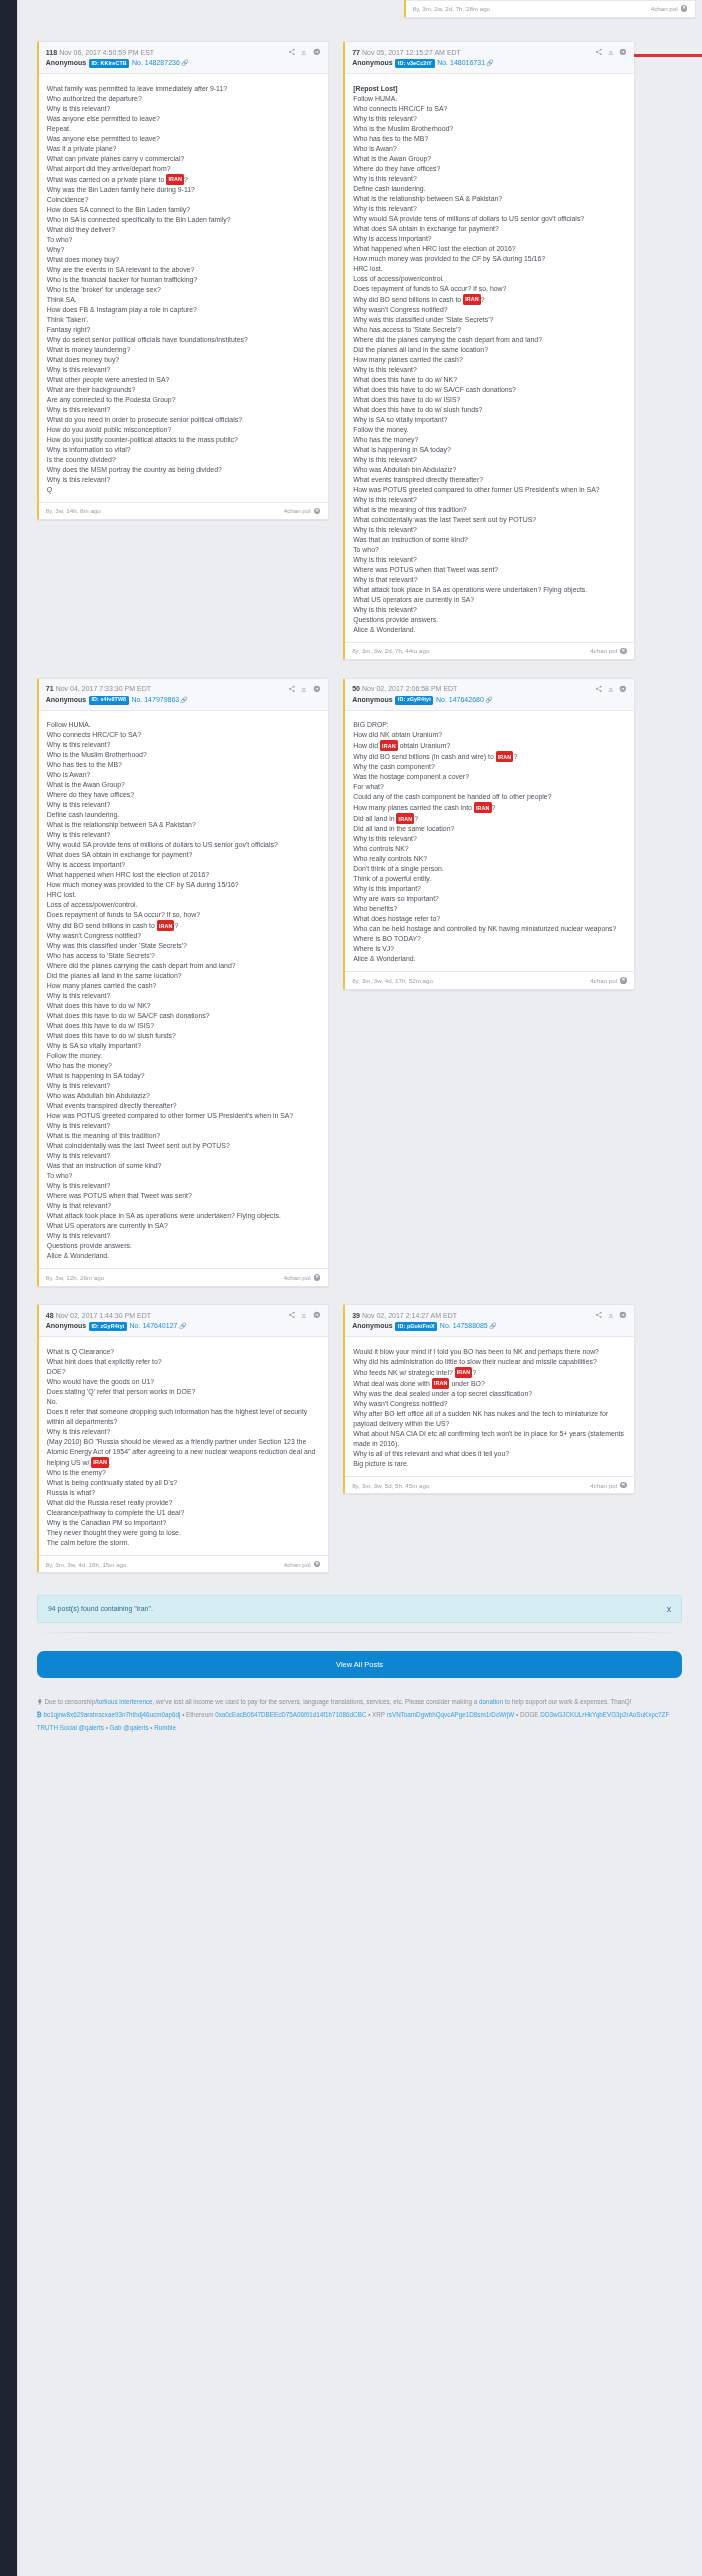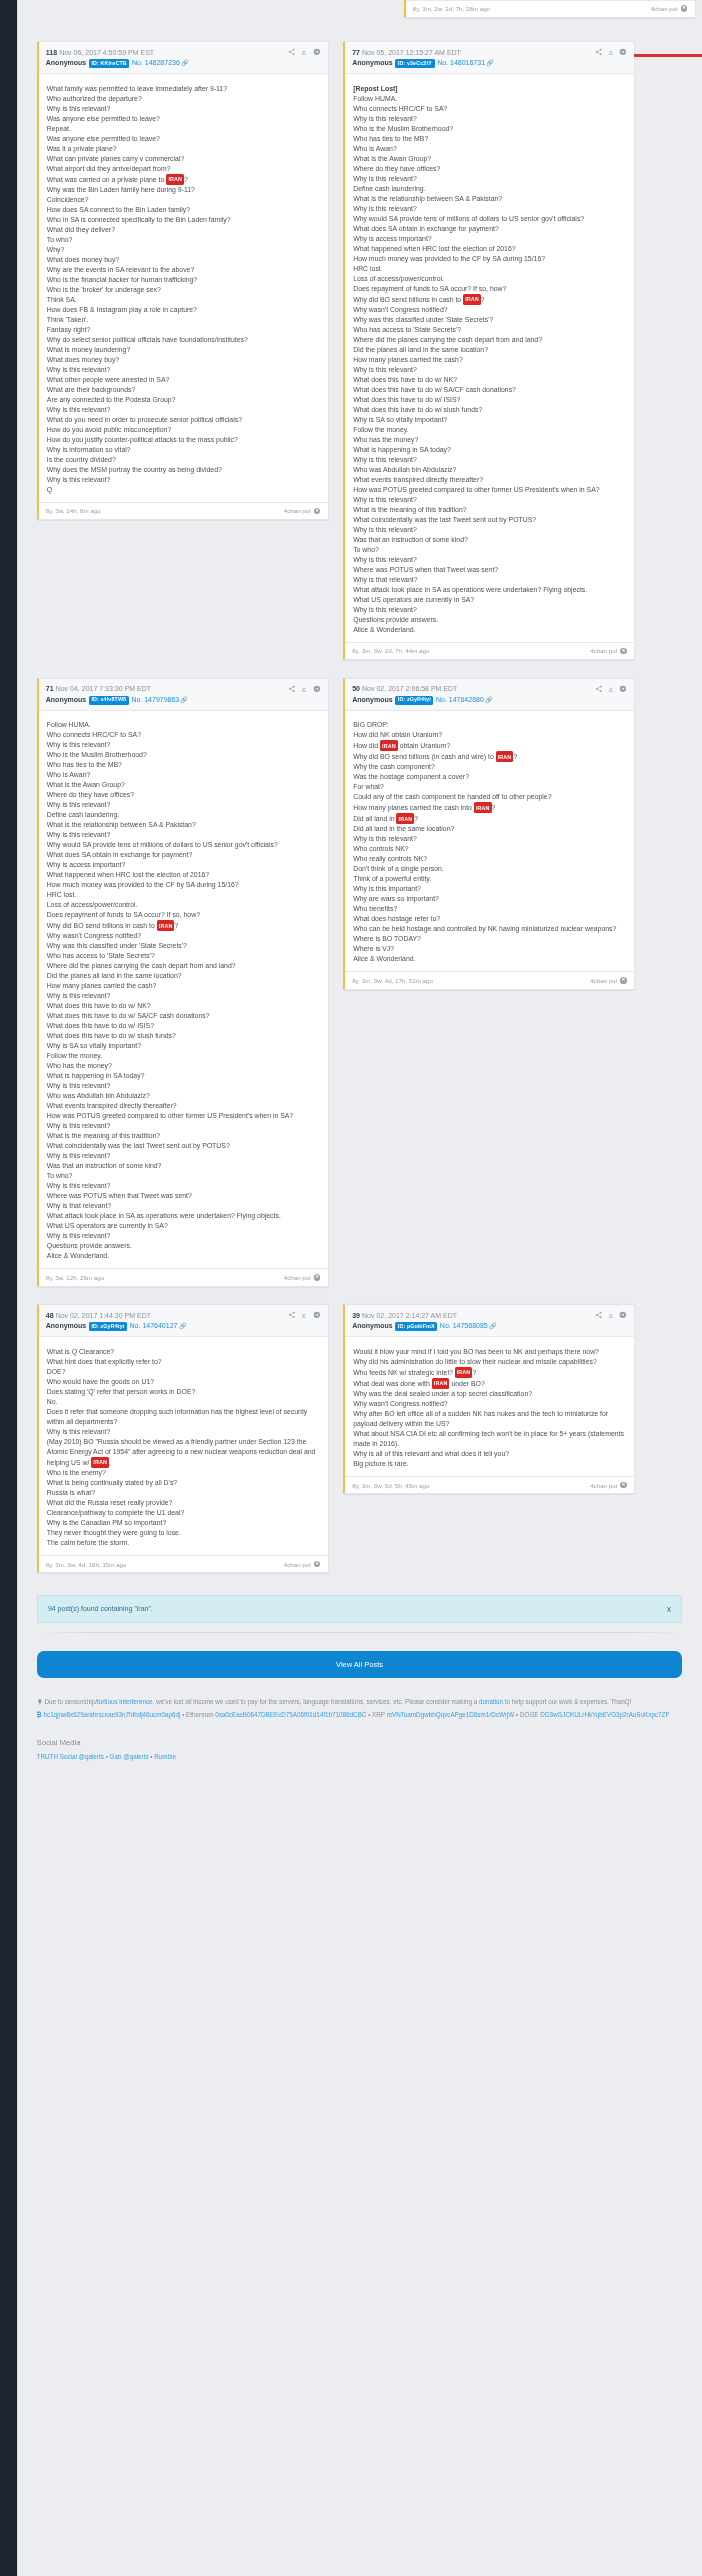--- a/index.html
+++ b/index.html
@@ -671,7 +671,6 @@
         <span>DOGE</span>
         <a href="#" class="lnk">DD3wGJCKULrHkYqbEVG3p2rAoSuKxpc7ZF</a>
       </div>
-      <div class="sec-title">Social Media</div>
       <div>
         <a href="#" class="lnk">TRUTH Social @qalerts</a>
         <span class="sep">•</span>

